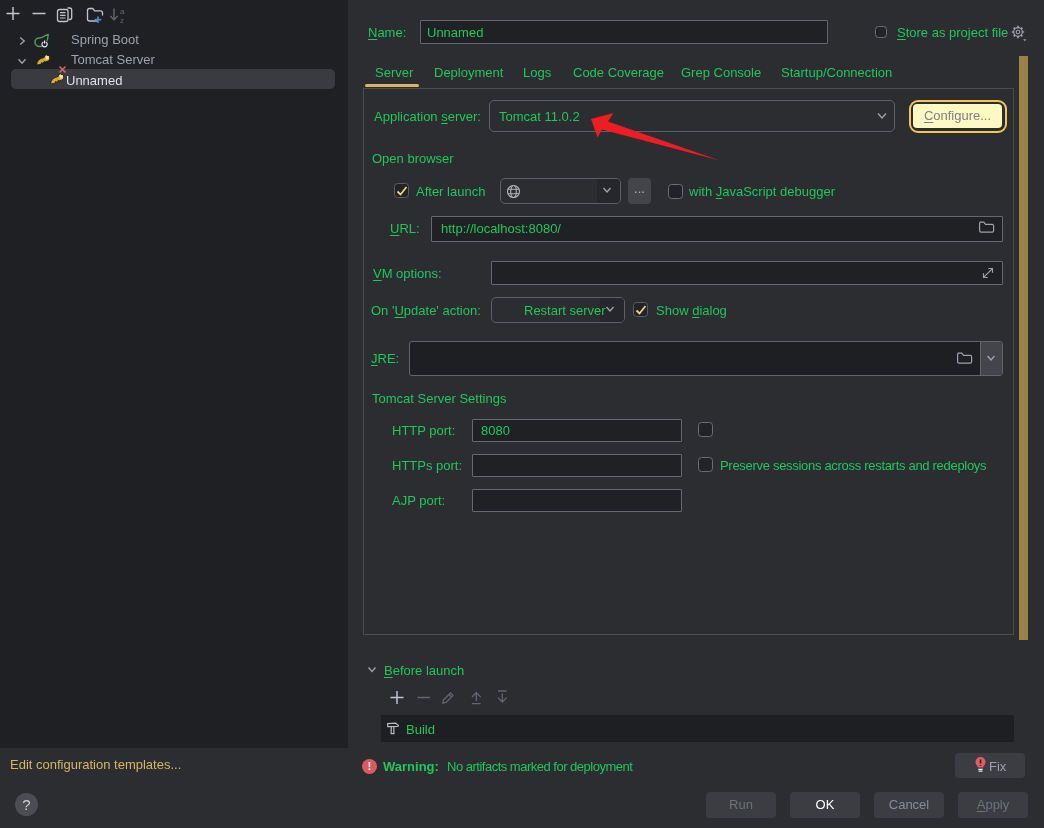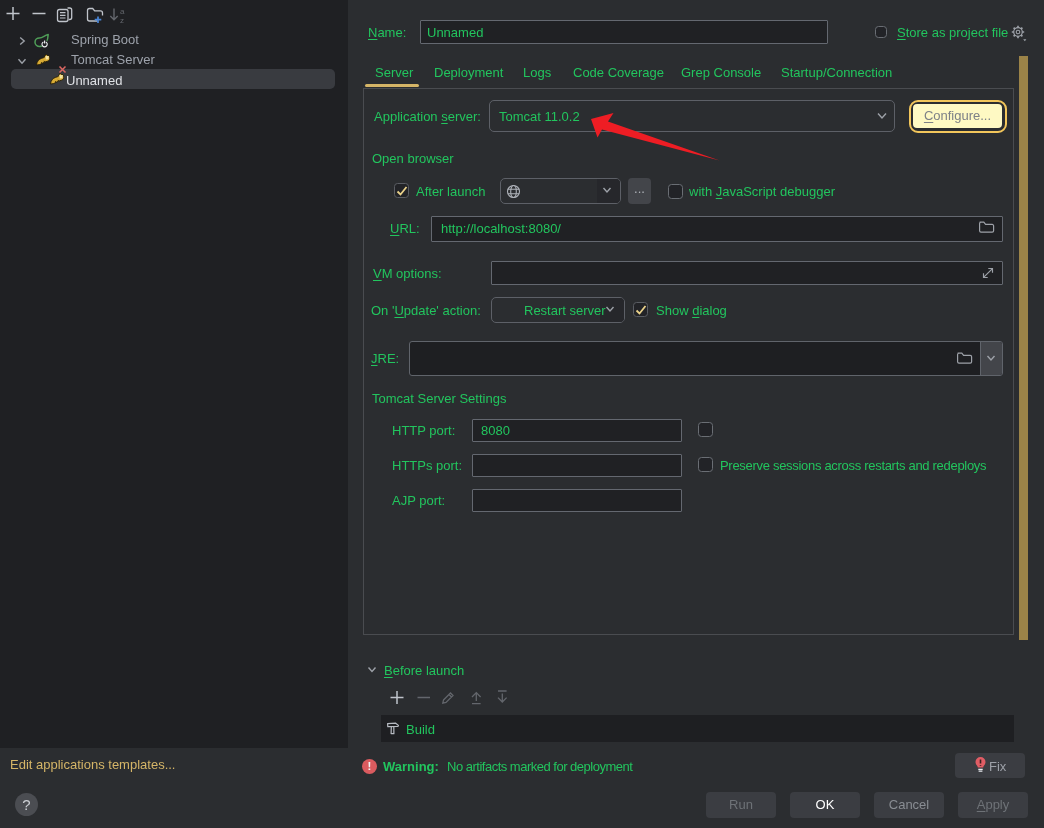--- a/index.html
+++ b/index.html
@@ -86,7 +86,7 @@
     </svg>
   <div class="lbl" style="left:66px;top:73px;color:#dfe1e5;">Unnamed</div>
 
-  <div class="lbl" style="left:10px;top:757px;color:#d5b567;">Edit applications templates...</div>
+  <div class="lbl" style="left:10px;top:757px;color:#d5b567;">Edit configuration templates...</div>
   <div class="abs" style="left:15px;top:793px;width:23px;height:23px;border-radius:50%;background:#4b4d52;"></div>
   <div class="abs" style="left:15px;top:793px;width:23px;height:23px;text-align:center;line-height:23px;color:#cdd0d5;font-size:15px;">?</div>
 

